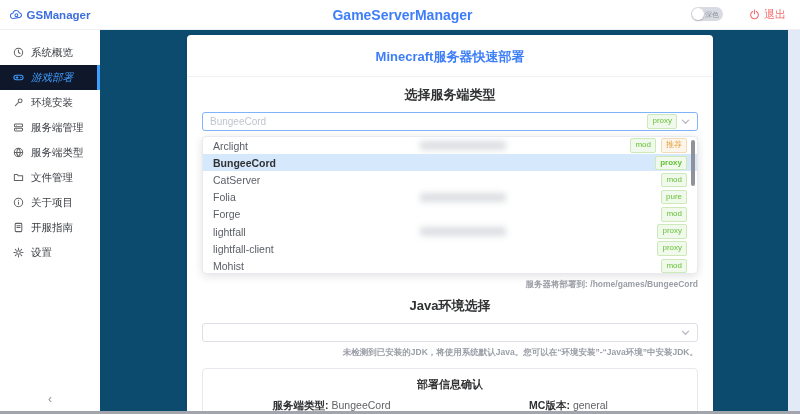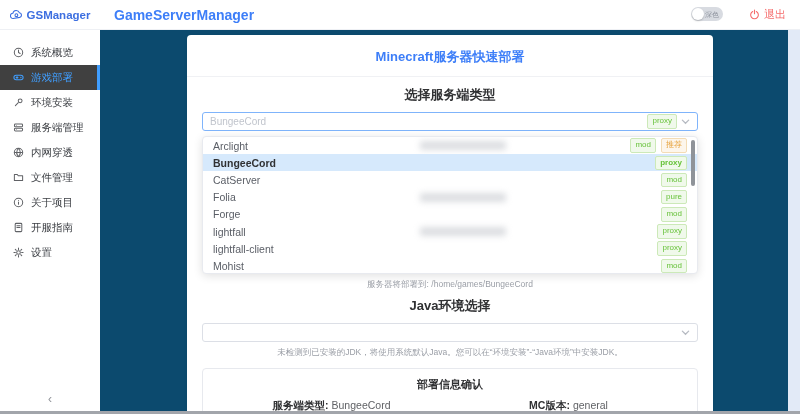--- a/index.html
+++ b/index.html
@@ -11,7 +11,7 @@
   .topbar { height:30px; flex:0 0 30px; display:flex; align-items:center; background:#fff; border-bottom:1px solid #eef0f4; position:relative; z-index:5; }
   .logo-area { width:100px; flex:0 0 100px; display:flex; align-items:center; justify-content:center; gap:4px; }
   .logo-text { color:#3d6fe0; font-weight:bold; font-size:11.5px; }
-  .header-title { margin-left:14px; color:#3d7ef8; font-weight:bold; font-size:14px; flex:1; }
+  .header-title { margin-left:14px; color:#3d7ef8; font-weight:bold; font-size:14px; flex:1;text-align:center; }
   .topbar-right { display:flex; align-items:flex-start; gap:26px; padding-right:14px; }
   .theme-toggle { position:relative; width:32px; height:14px; border-radius:7px; background:#d8dbe1; display:flex; align-items:center; justify-content:flex-end; padding-right:4px; cursor:pointer; }
   .theme-toggle .knob { position:absolute; left:1px; top:1px; width:12px; height:12px; border-radius:50%; background:#fff; box-shadow:0 1px 2px rgba(0,0,0,.2); }

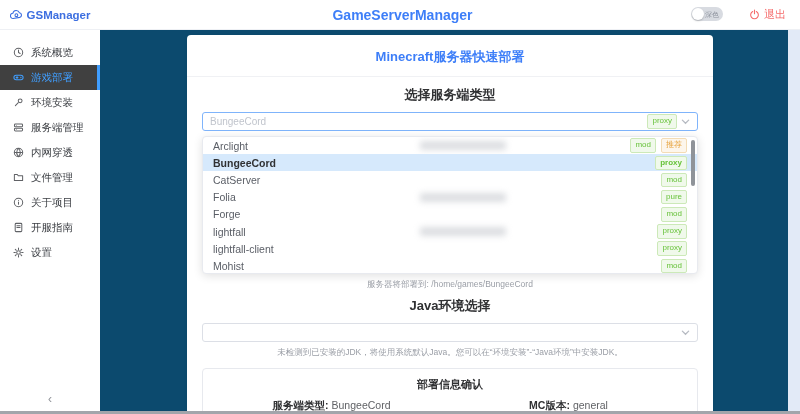--- a/index.html
+++ b/index.html
@@ -23,7 +23,7 @@
   .sidebar { width:100px; flex:0 0 100px; background:#fff; display:flex; flex-direction:column; padding-top:10px; position:relative; z-index:4; }
   .side-item { height:25px; display:flex; align-items:center; gap:7px; padding-left:13px; font-size:10.5px; color:#3a3d42; cursor:pointer; }
   .side-item svg { flex:0 0 auto; color:#606266; }
-  .side-item.active { background:#404040; color:#409eff; border-right:3px solid #409eff; }
+  .side-item.active { background:#0f172a; color:#409eff; border-right:3px solid #409eff;font-style:italic; }
   .side-item.active svg { color:#409eff; }
   .collapse-btn { position:absolute; bottom:8px; left:0; width:100%; text-align:center; color:#909399; font-size:12px; cursor:pointer; }
 

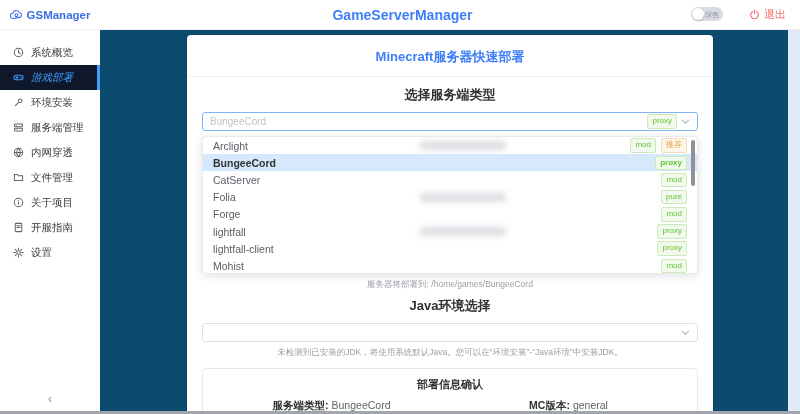--- a/index.html
+++ b/index.html
@@ -147,7 +147,7 @@
               <path d="M1.4 6h9.2M6 1.4c-2.4 2.8-2.4 6.4 0 9.2M6 1.4c2.4 2.8 2.4 6.4 0 9.2"></path>
             </svg>
           </span>
-        <span>内网穿透</span>
+        <span>服务端类型</span>
       </div>
       <div class="side-item">
         <span>

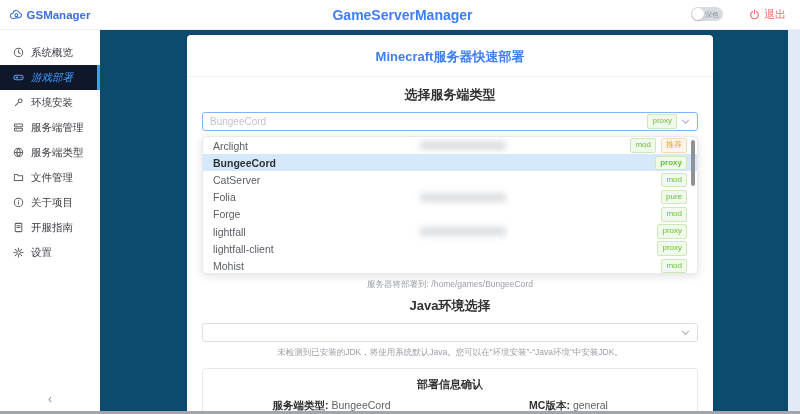--- a/index.html
+++ b/index.html
@@ -55,7 +55,7 @@
   .censor { position:absolute; left:44%; top:4px; width:86px; height:9px; background:#b9bdc4; opacity:.5; border-radius:2px; filter:blur(3px); }
   .dd-scroll { position:absolute; right:2px; top:3px; width:4px; height:46px; border-radius:2px; background:#8f9399; }
 
-  .note { text-align:center; font-size:8.5px; color:#9a9ea6; margin-top:5px; }
+  .note { text-align:right; font-size:8.5px; color:#9a9ea6; margin-top:5px;font-weight:bold; }
 
   .subcard { border:1px solid #e7e9ee; border-radius:4px; margin-top:9px; padding:8px 10px 10px; }
   .subcard-title { text-align:center; font-size:11px; font-weight:bold; margin-bottom:7px; }

